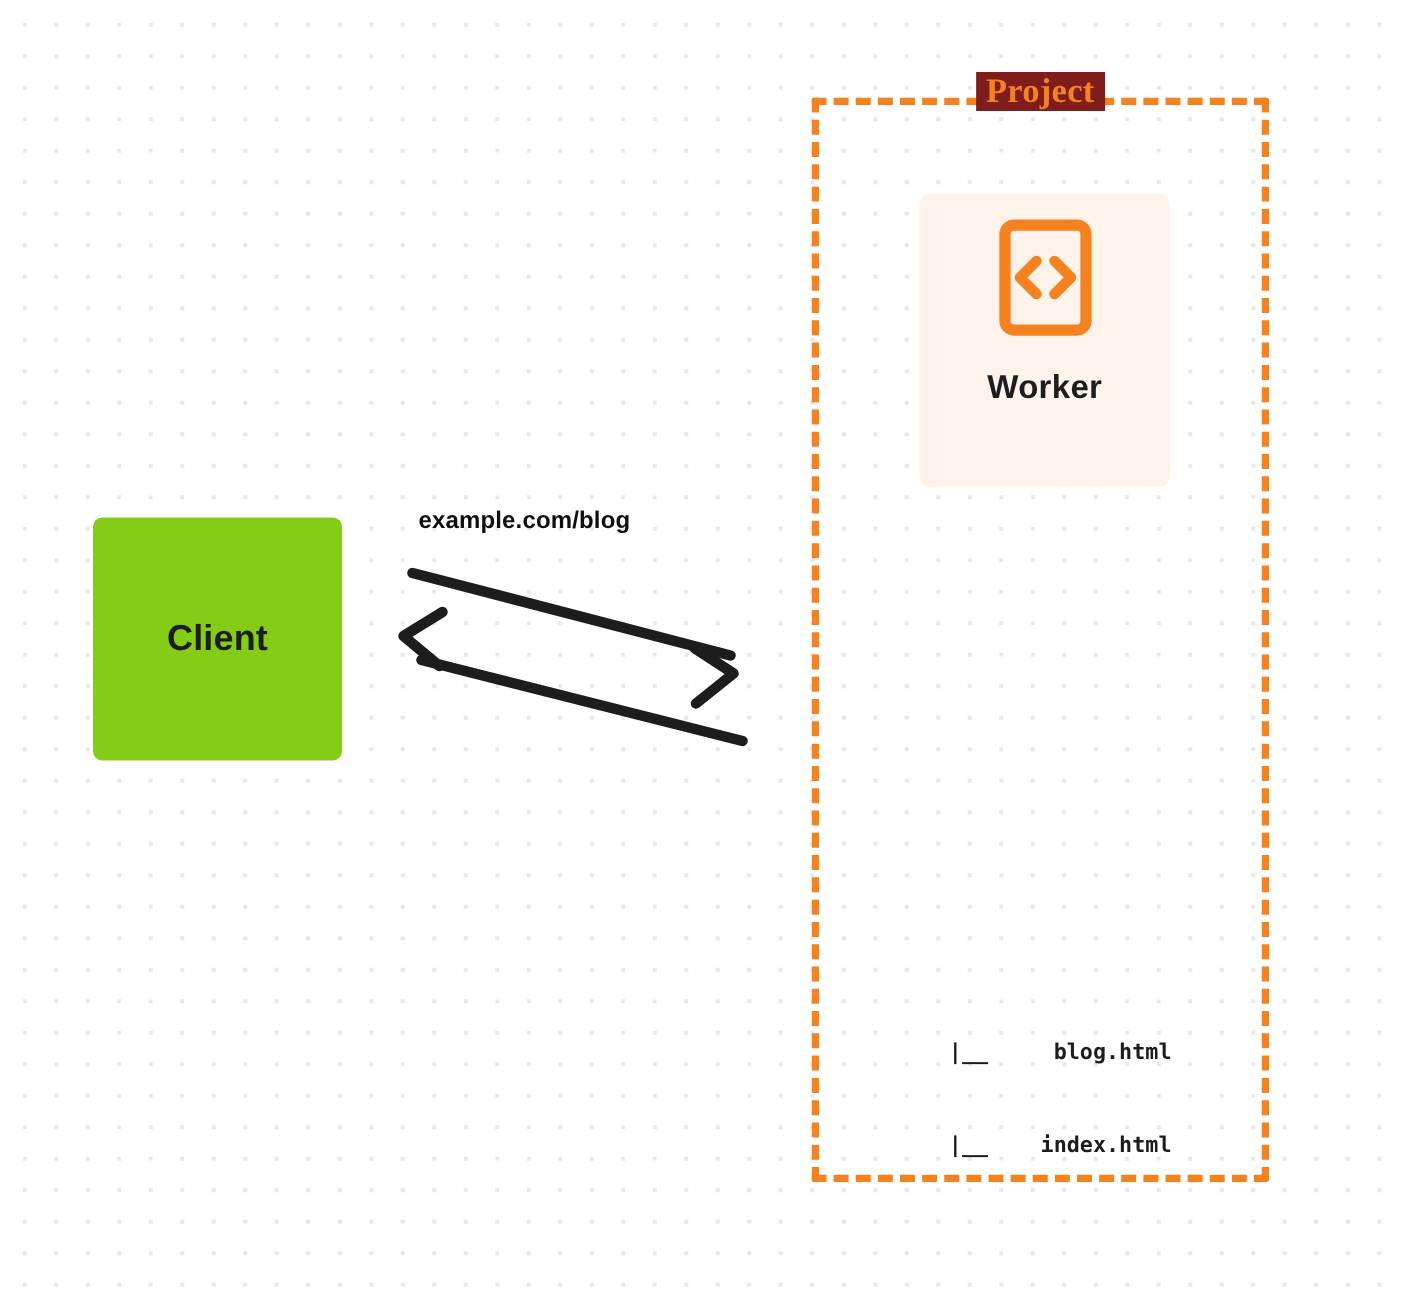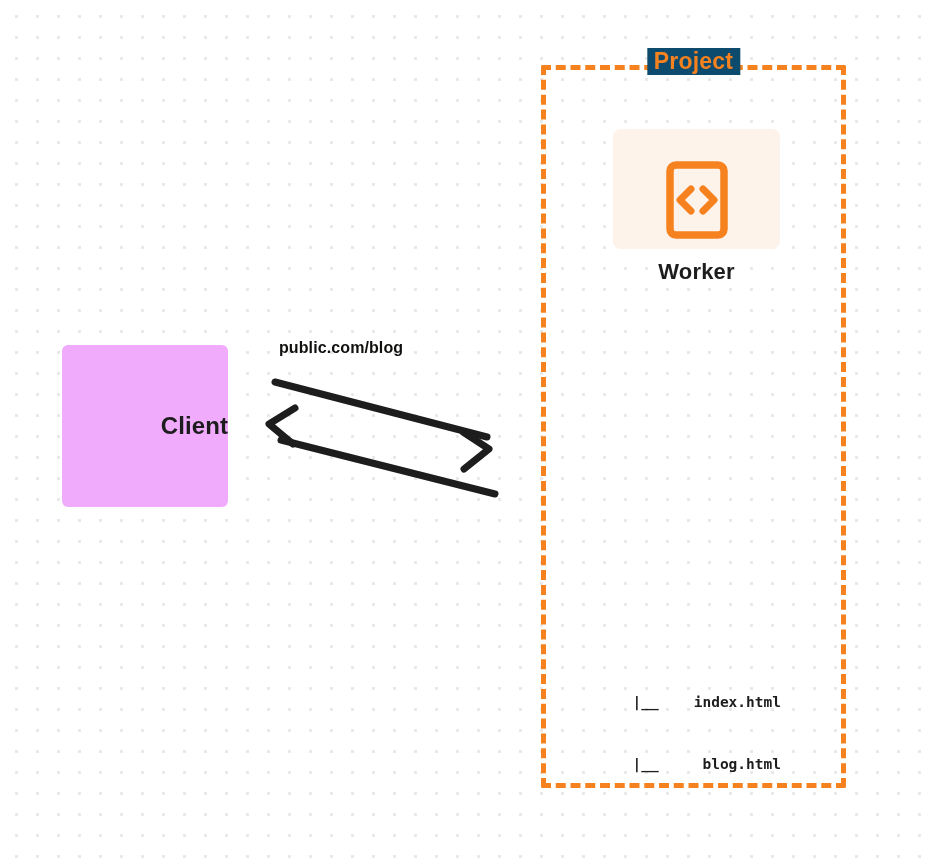--- a/index.html
+++ b/index.html
@@ -87,13 +87,14 @@
     top: -17px;
     left: 50%;
     transform: translateX(-50%);
-    background: #0c4a6e;
+    background: #7f1d1d;
     padding: 0 7px;
     font-size: 23px;
     font-weight: 700;
     color: #f6821f;
     letter-spacing: 0.2px;
     white-space: nowrap;
+    font-family: Liberation Serif, serif;
   }
 
   

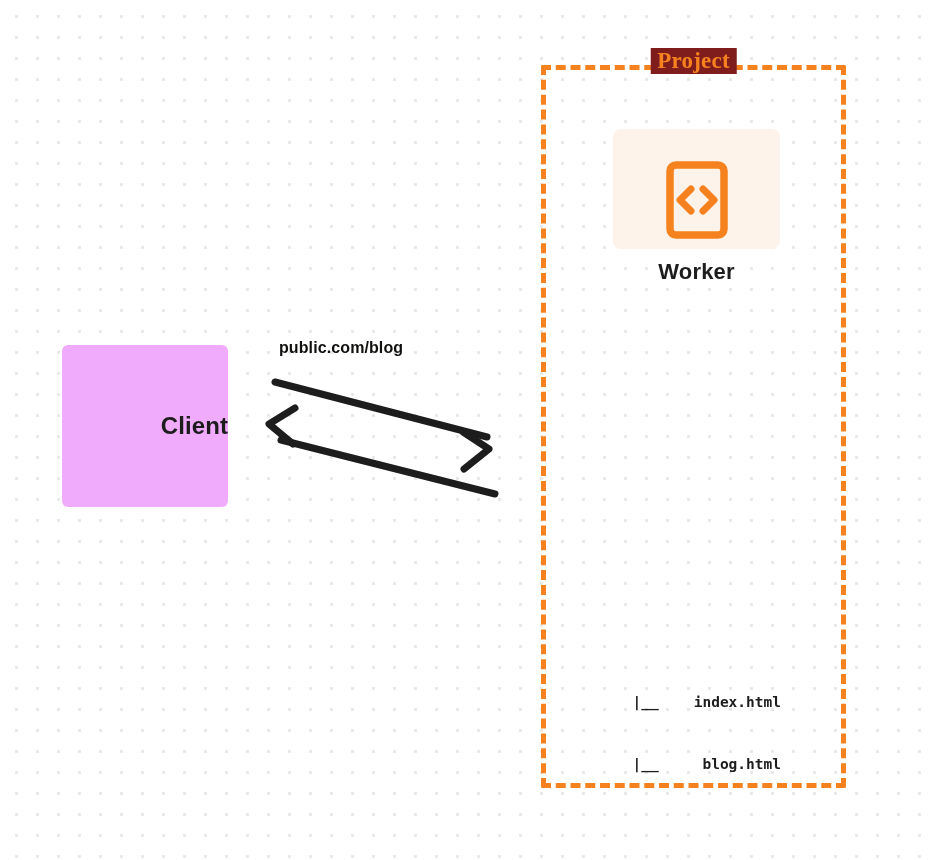--- a/index.html
+++ b/index.html
@@ -110,8 +110,8 @@
   .card-worker {
     left: 613px;
     top: 129px;
-    height: 120px;
-    padding-top: 32px;
+    height: 196px;
+    padding-top: 17px;
   }
   .card-assets {
     left: 609px;

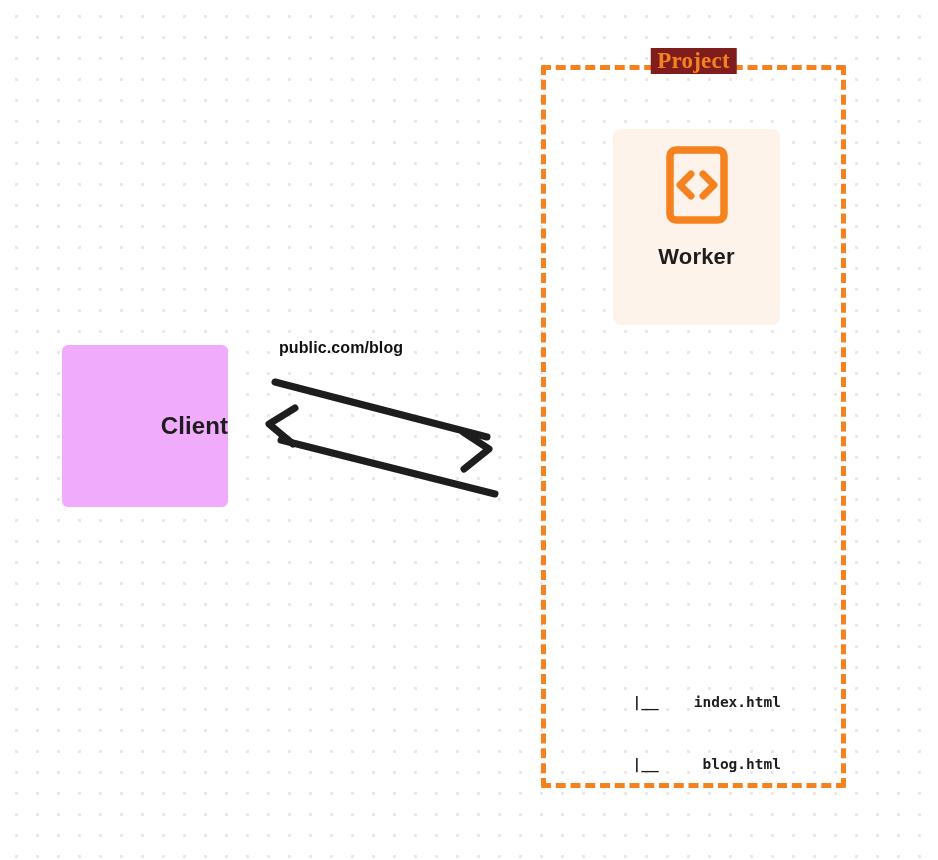--- a/index.html
+++ b/index.html
@@ -155,7 +155,7 @@
     <span class="client-label">Client</span>
   </div>
 
-  <div class="edge-label">public.com/blog</div>
+  <div class="edge-label">example.com/blog</div>
 
   <svg class="arrows" viewBox="0 0 938 860">
 

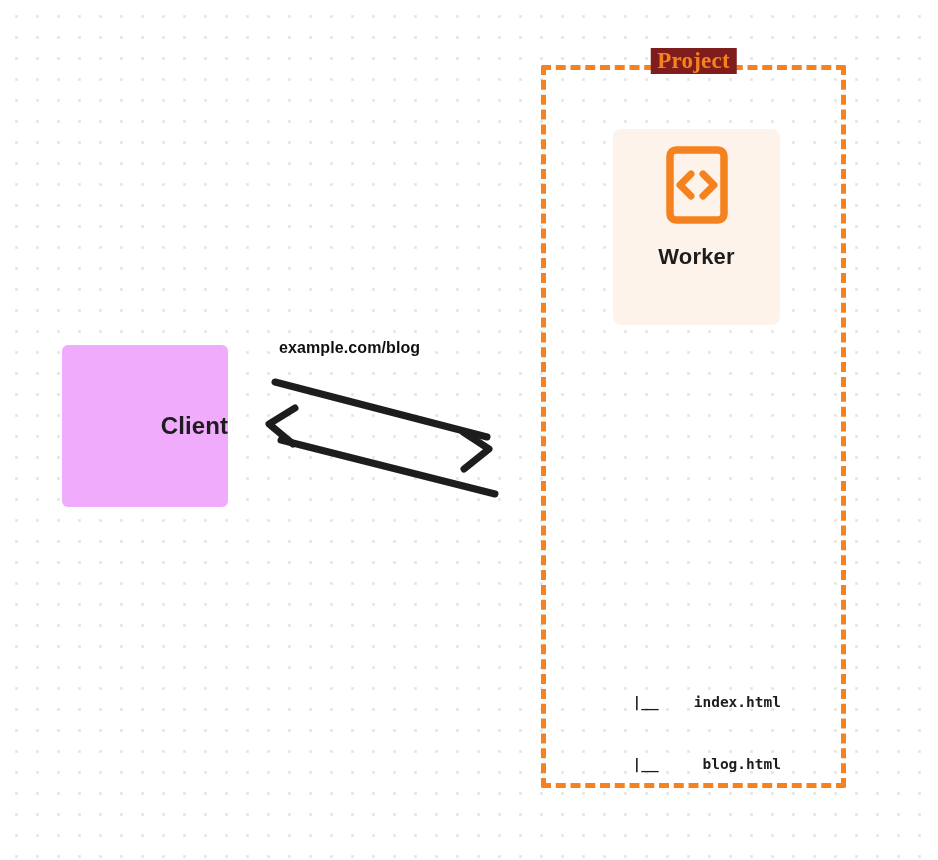--- a/index.html
+++ b/index.html
@@ -33,11 +33,11 @@
     top: 345px;
     width: 166px;
     height: 162px;
-    background: #f0abfc;
+    background: #84cc16;
     border-radius: 6px;
     display: flex;
     align-items: center;
-    justify-content: flex-end;
+    justify-content: center;
   }
   .client-label {
     font-size: 24px;

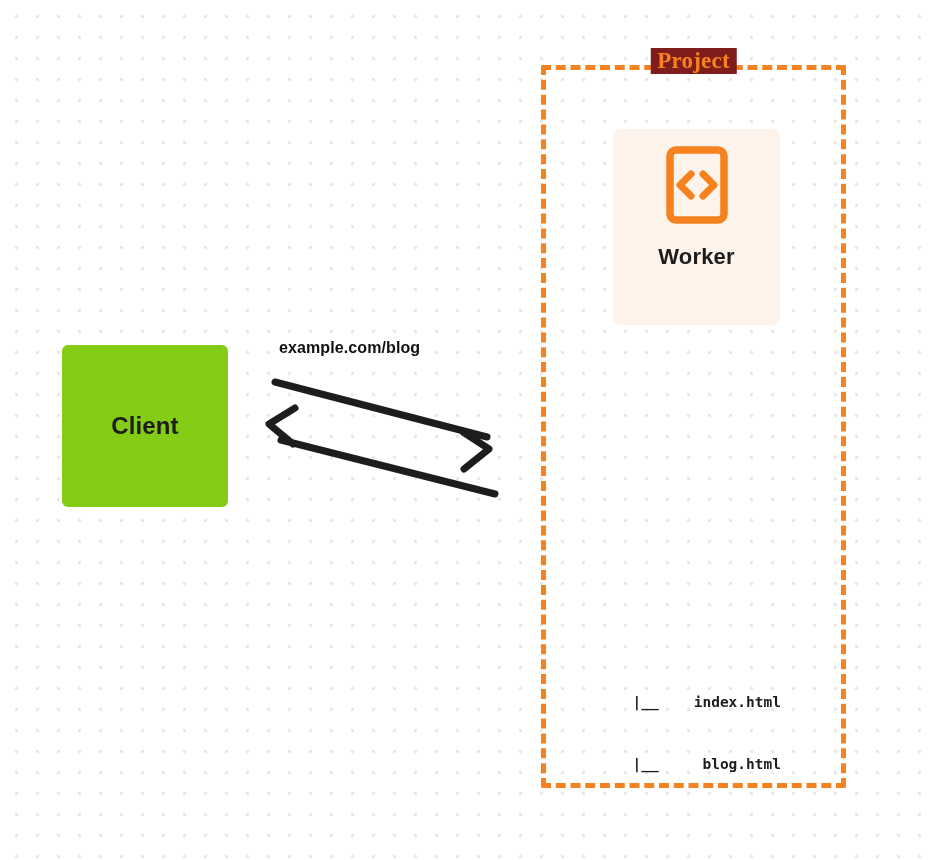--- a/index.html
+++ b/index.html
@@ -188,8 +188,8 @@
 
 
   <div class="file-tree">
+    <span class="tree-row">   |__     blog.html</span>
     <span class="tree-row">   |__    index.html</span>
-    <span class="tree-row">   |__     blog.html</span>
     
   </div>
 

